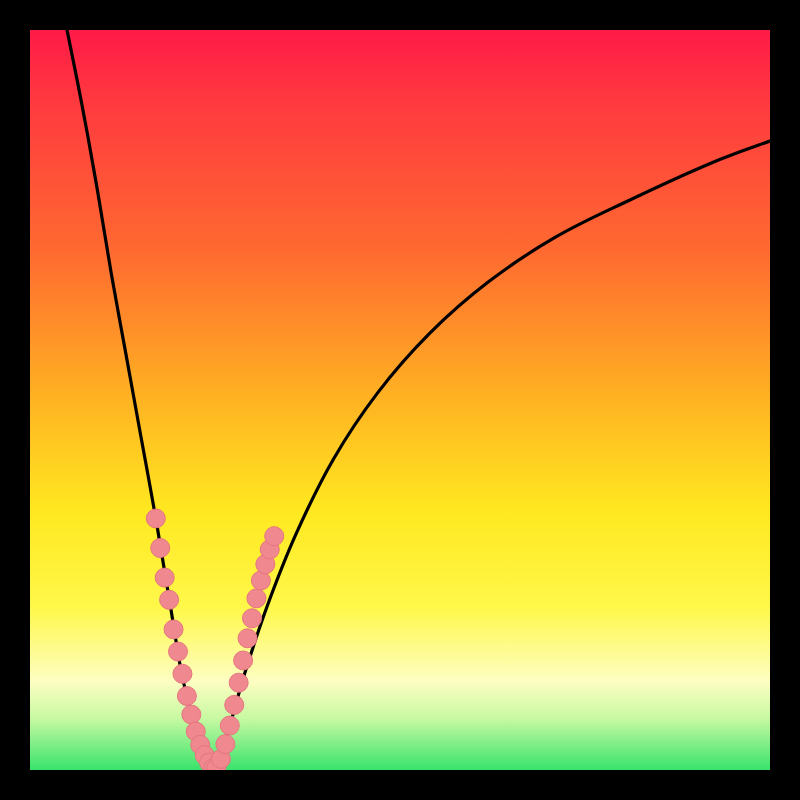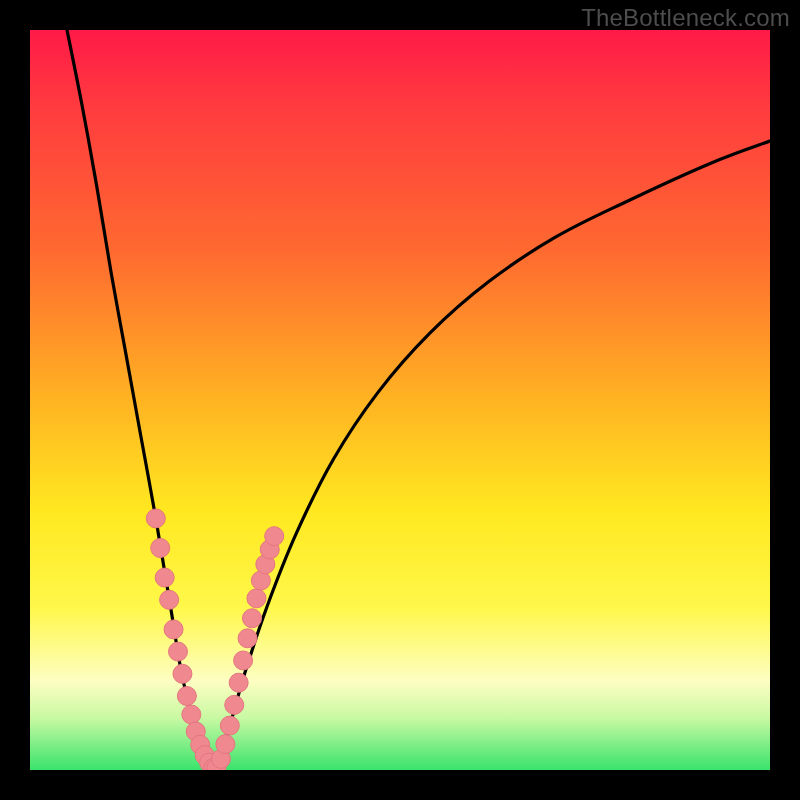--- a/index.html
+++ b/index.html
@@ -95,7 +95,6 @@
         <circle cx="244.20000000000002" cy="506.15999999999997" r="9.5" fill="#f08890" stroke="#e57580" stroke-width="1"></circle>
       </svg>
   </div>
-  <div class="watermark">TheBottleneck.com</div>
 </div>
 
 </body></html>

